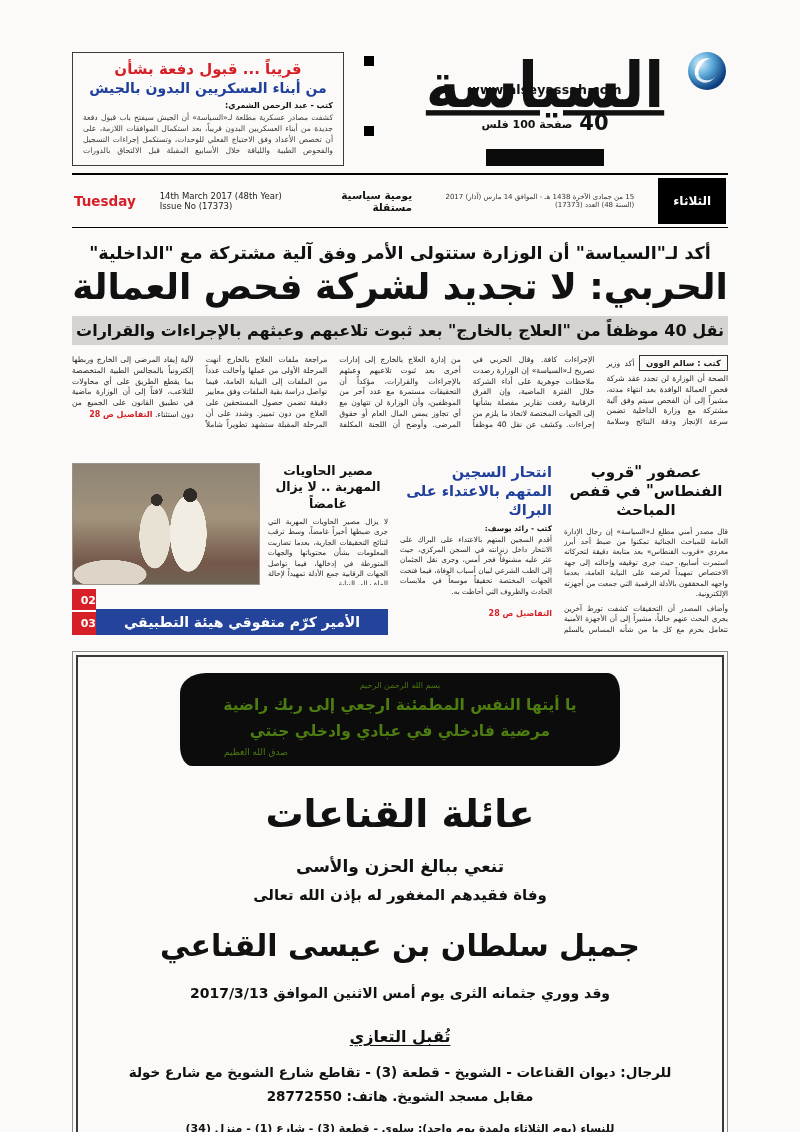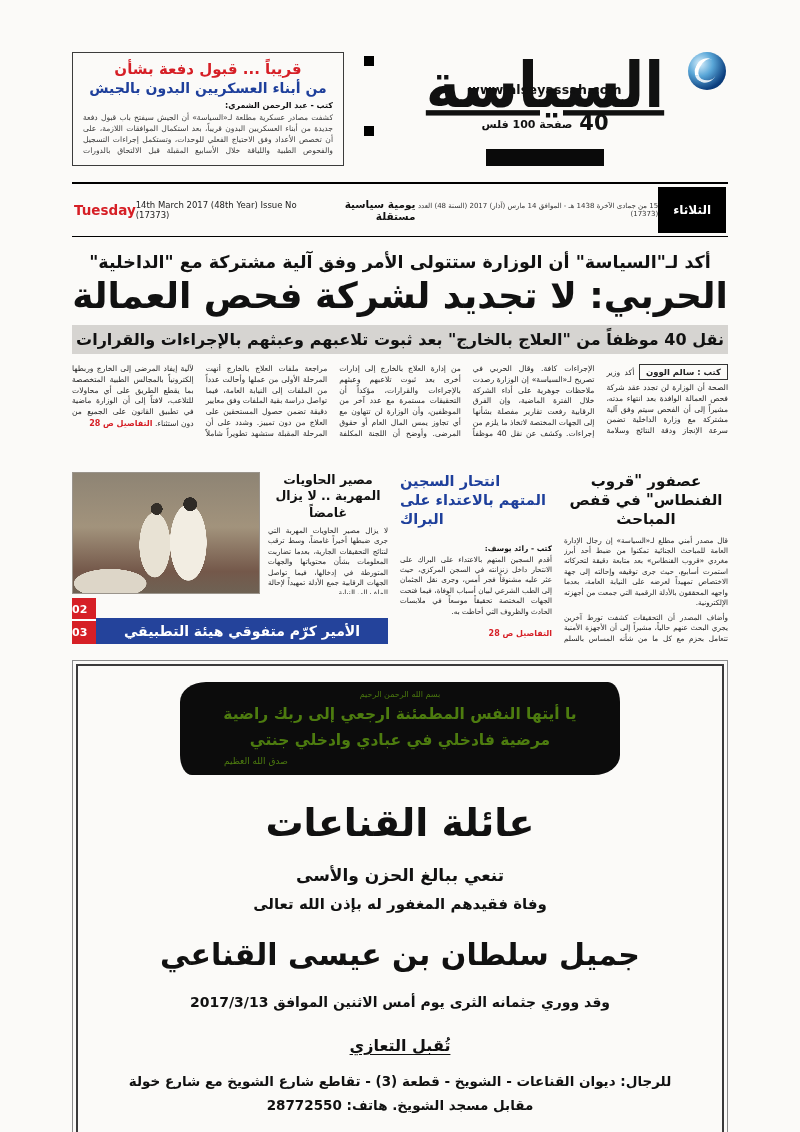--- a/index.html
+++ b/index.html
@@ -32,7 +32,7 @@
   .tbody{font-size:7.6px; line-height:1.45; text-align:justify; color:#3a3a3a; margin-top:2px; height:44px; overflow:hidden;}
 
   
-  .dateline{margin-top:16px; border-top:2px solid #000; border-bottom:1px solid #000; display:flex; align-items:center; justify-content:space-between; gap:0; padding:3px 2px;}
+  .dateline{margin-top:7px; border-top:2px solid #000; border-bottom:1px solid #000; display:flex; align-items:center; justify-content:space-between; gap:24px; padding:3px 2px;}
   .day-en{color:var(--red); font-weight:bold; font-size:13.5px;}
   .date-en{font-size:8.5px; color:#222;}
   .tagline{font-weight:bold; font-size:10.5px;}

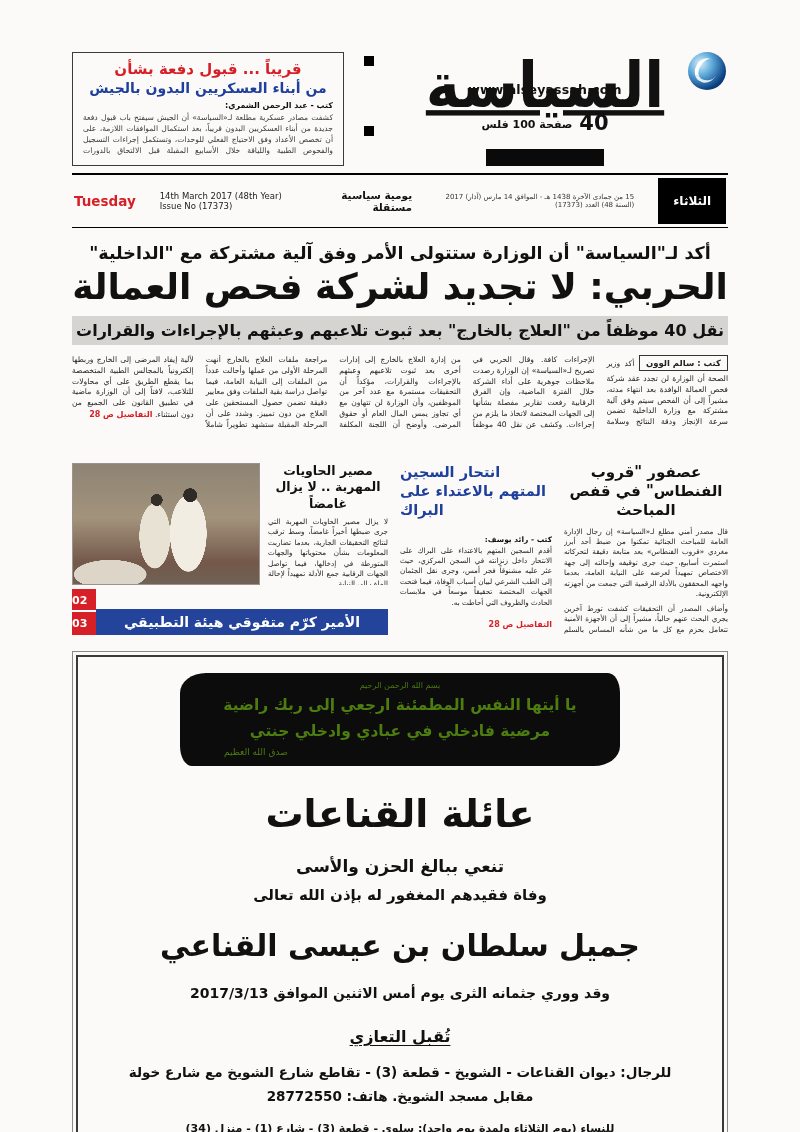--- a/index.html
+++ b/index.html
@@ -53,7 +53,7 @@
   .asfour{width:164px; overflow:hidden;}
   .asfour h3{font-size:15px; font-weight:bold; text-align:center; line-height:1.28; margin-bottom:6px;}
   .suicide{width:152px; overflow:hidden;}
-  .suicide h3{color:var(--blue); font-size:14.5px; font-weight:bold; text-align:left; line-height:1.3; margin-bottom:15px;}
+  .suicide h3{color:var(--blue); font-size:14.5px; font-weight:bold; text-align:right; line-height:1.3; margin-bottom:4px;}
   .sb{font-size:7.5px; font-weight:bold; margin-bottom:2px;}
   .leftzone{flex:1; display:flex; flex-direction:column;}
   .lz-top{display:flex; gap:8px; flex:1; overflow:hidden;}

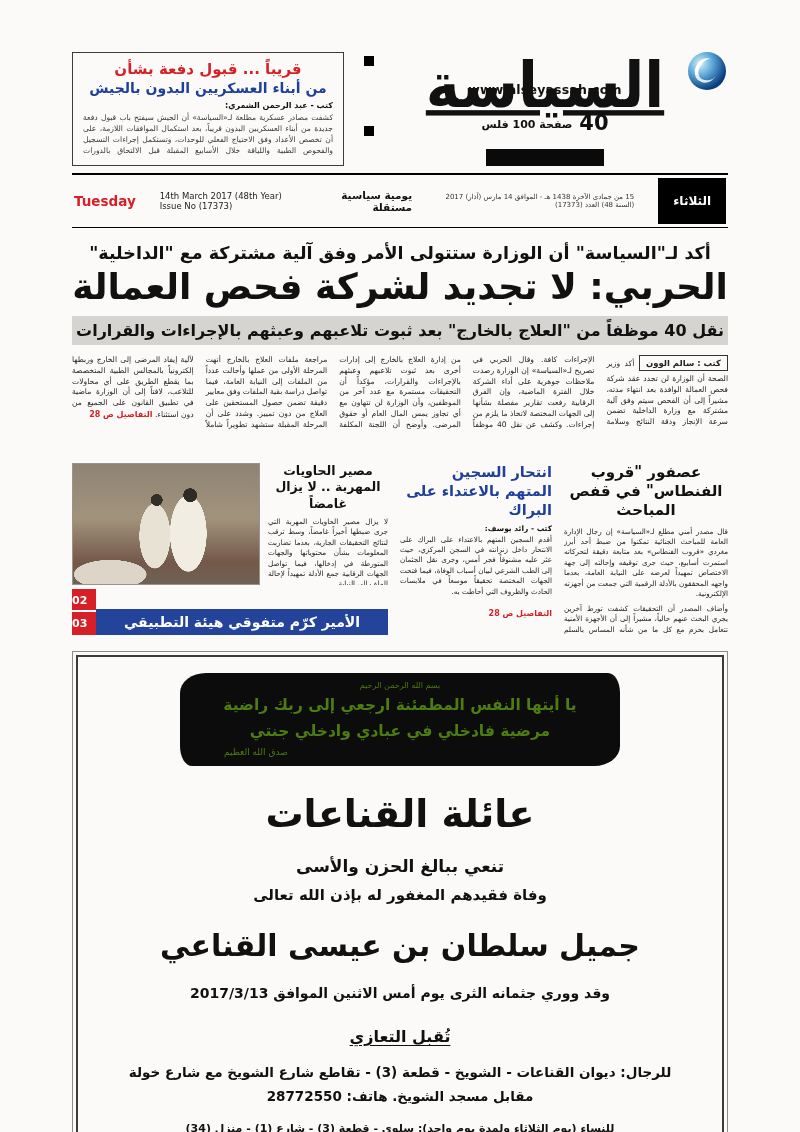--- a/index.html
+++ b/index.html
@@ -70,7 +70,7 @@
   .caption-row{display:flex; align-items:flex-end; margin-top:4px;}
   .caption{flex:1; background:var(--caption-blue); color:#fff; font-weight:bold; font-size:14px; text-align:center; height:26px; line-height:26px; overflow:hidden;}
   .badge{width:24px; display:flex; flex-direction:column;}
-  .badge span{background:var(--red); color:#fff; font-weight:bold; font-size:11px; text-align:left; height:23px; line-height:23px;}
+  .badge span{background:var(--red); color:#fff; font-weight:bold; font-size:11px; text-align:right; height:23px; line-height:23px;}
   .badge span:first-child{border-bottom:2px solid #fff;}
 
   

